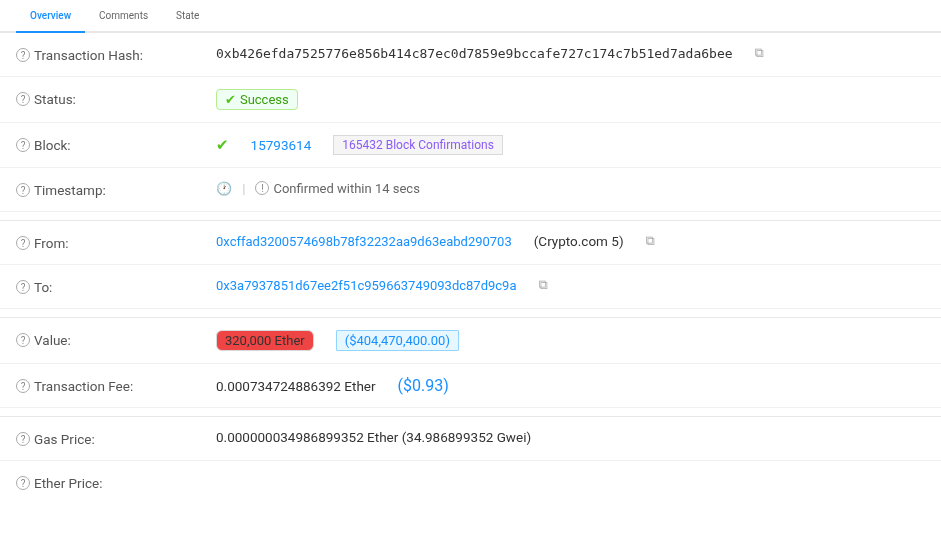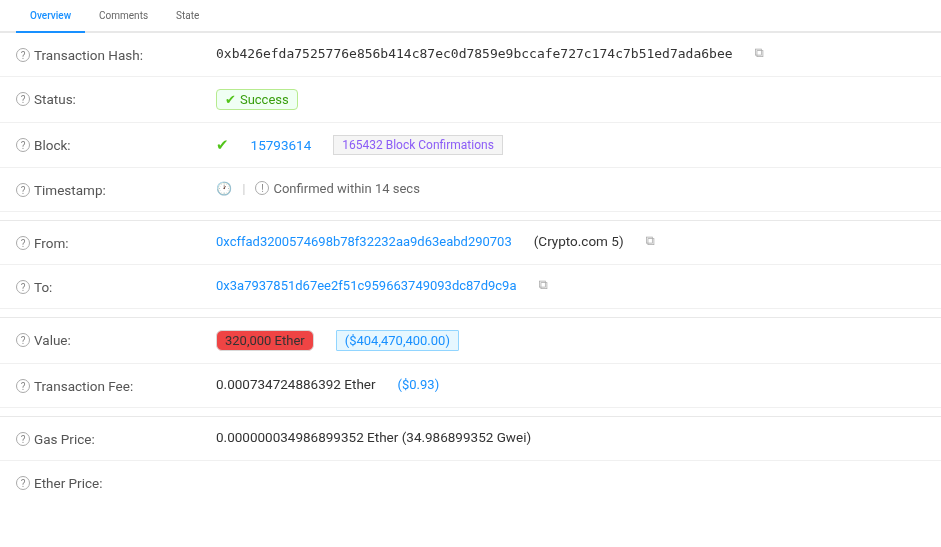--- a/index.html
+++ b/index.html
@@ -162,7 +162,7 @@
     }
     .fee-usd {
       color: #1890ff;
-      font-size: 13px;
+      font-size: 16px;
     }
 
     

